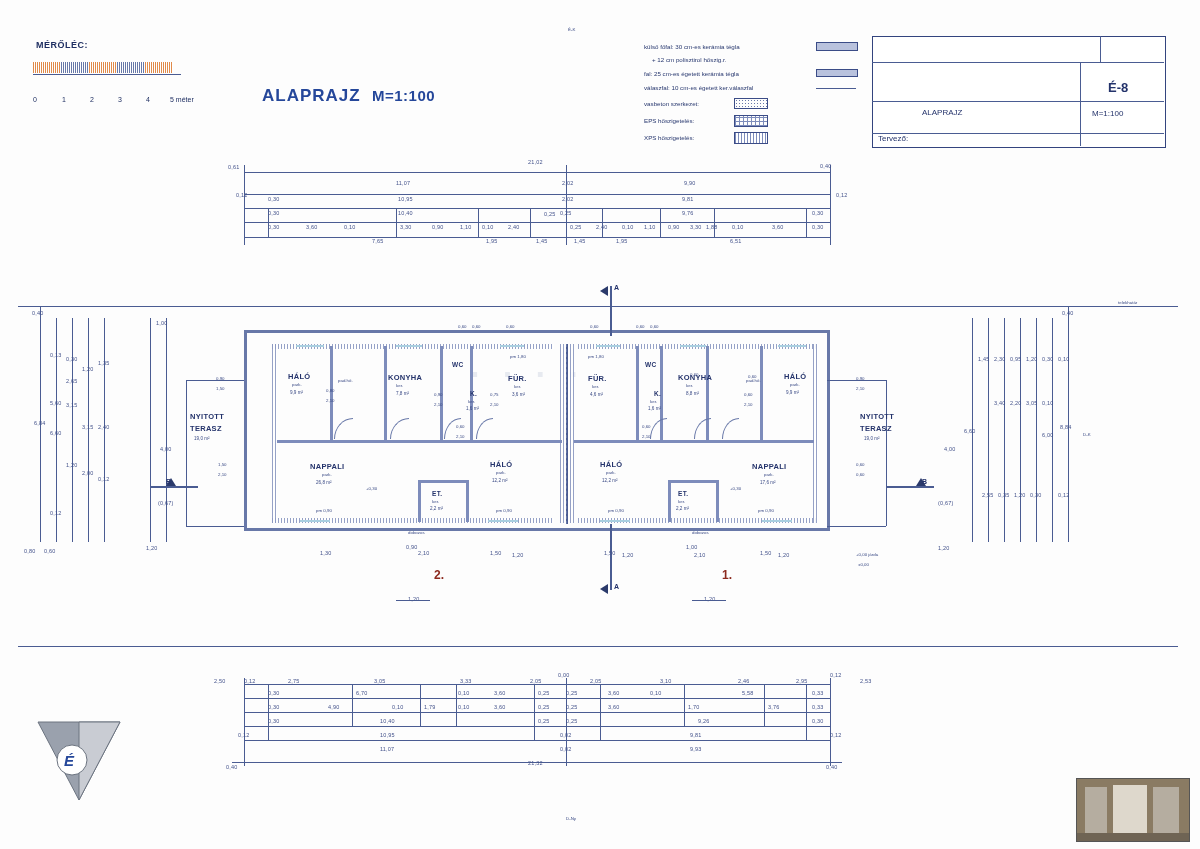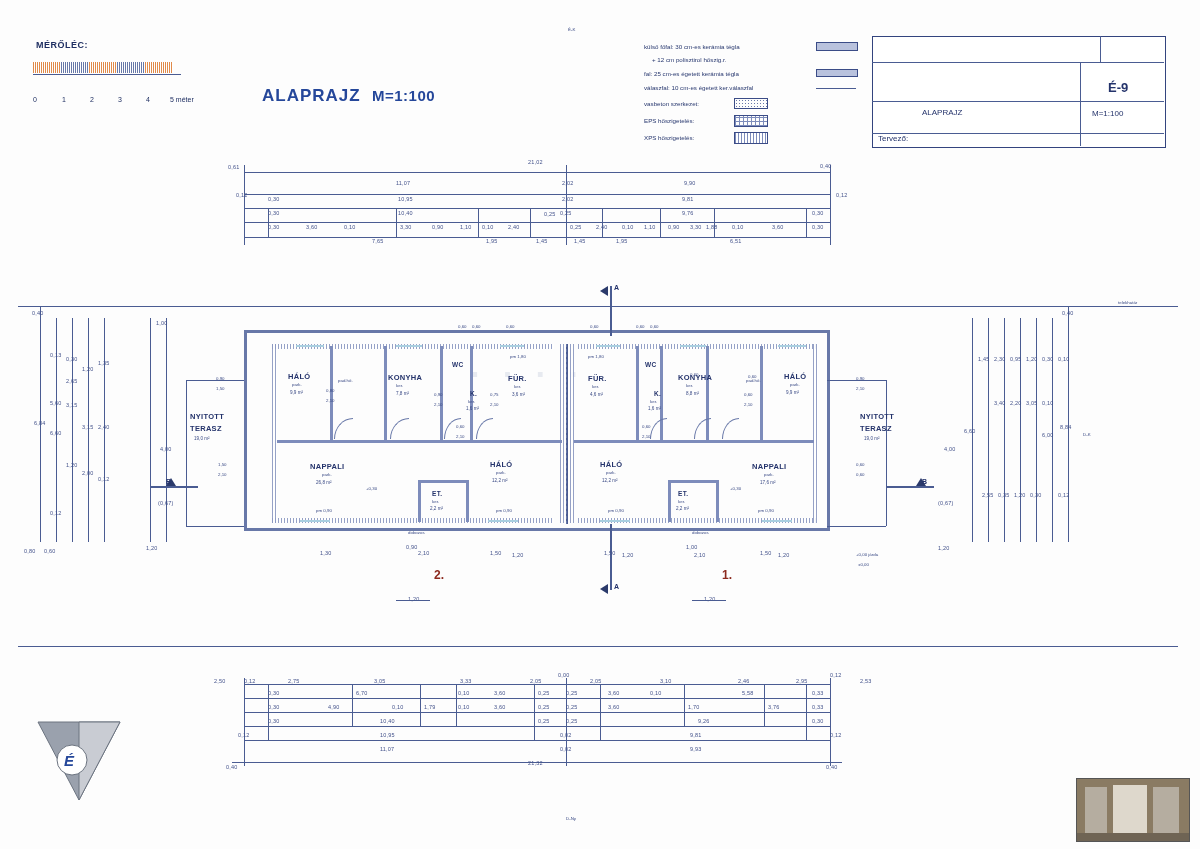--- a/index.html
+++ b/index.html
@@ -112,7 +112,7 @@
   <div class="ln h" style="left:872px;top:133px;width:292px;"></div>
   <div class="ln v" style="left:1080px;top:62px;height:84px;"></div>
   <div class="ln v" style="left:1100px;top:36px;height:26px;"></div>
-  <div class="txt tb-big" style="left:1108px;top:80px;">É-9</div>
+  <div class="txt tb-big" style="left:1108px;top:80px;">É-8</div>
   <div class="txt tb-txt" style="left:922px;top:108px;">ALAPRAJZ</div>
   <div class="txt tb-txt" style="left:1092px;top:109px;">M=1:100</div>
   <div class="txt tb-txt" style="left:878px;top:134px;">Tervező:</div>

